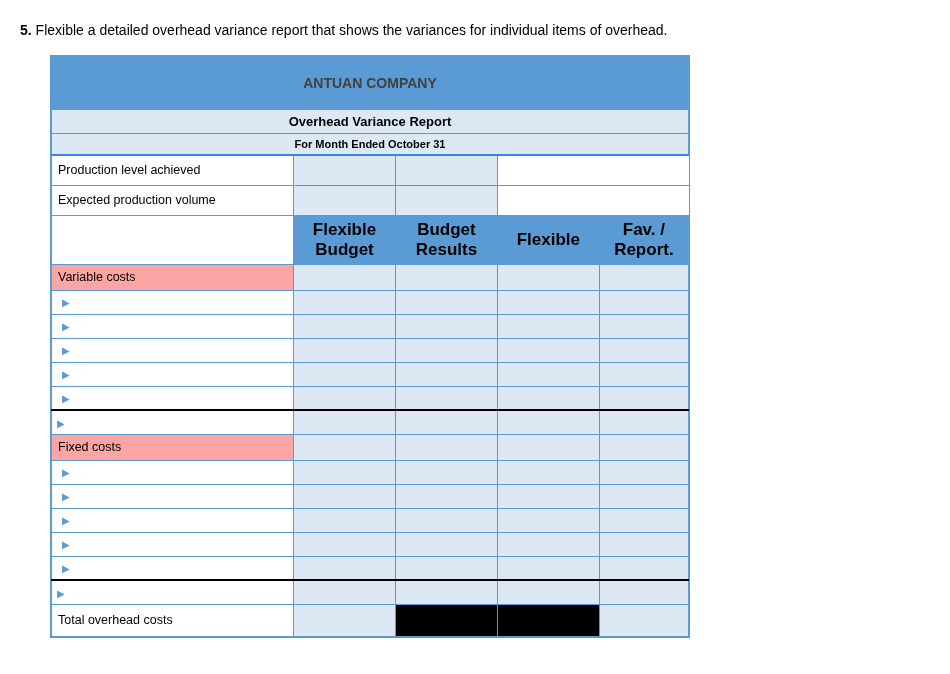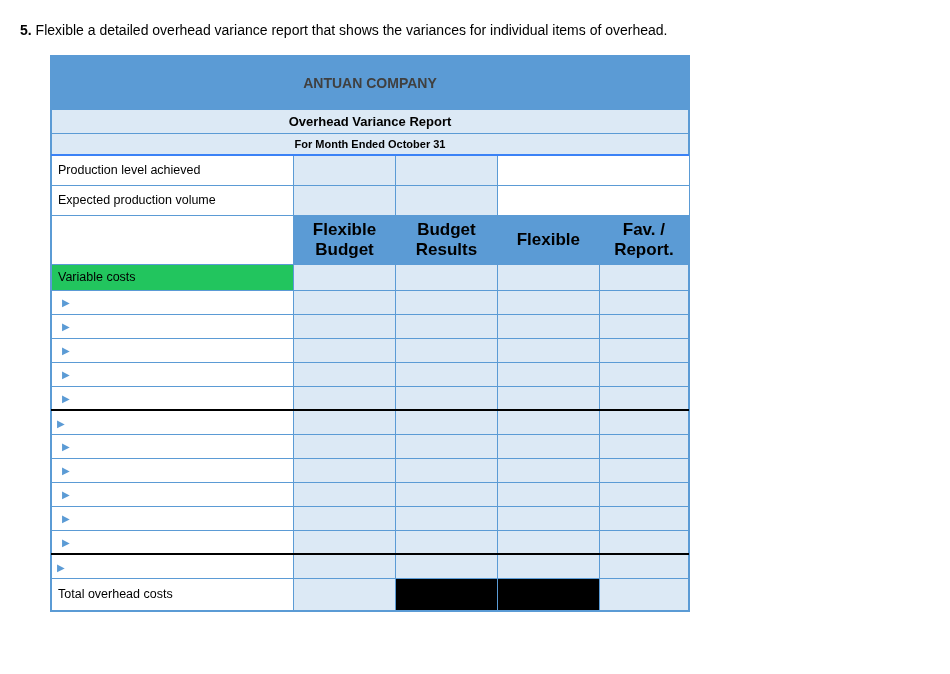--- a/index.html
+++ b/index.html
@@ -118,7 +118,7 @@
 
     
     .section-label td {
-      background-color: #22c55e;
+      background-color: #fca5a5;
       height: 26px;
       font-size: 12.5px;
       padding-left: 6px;

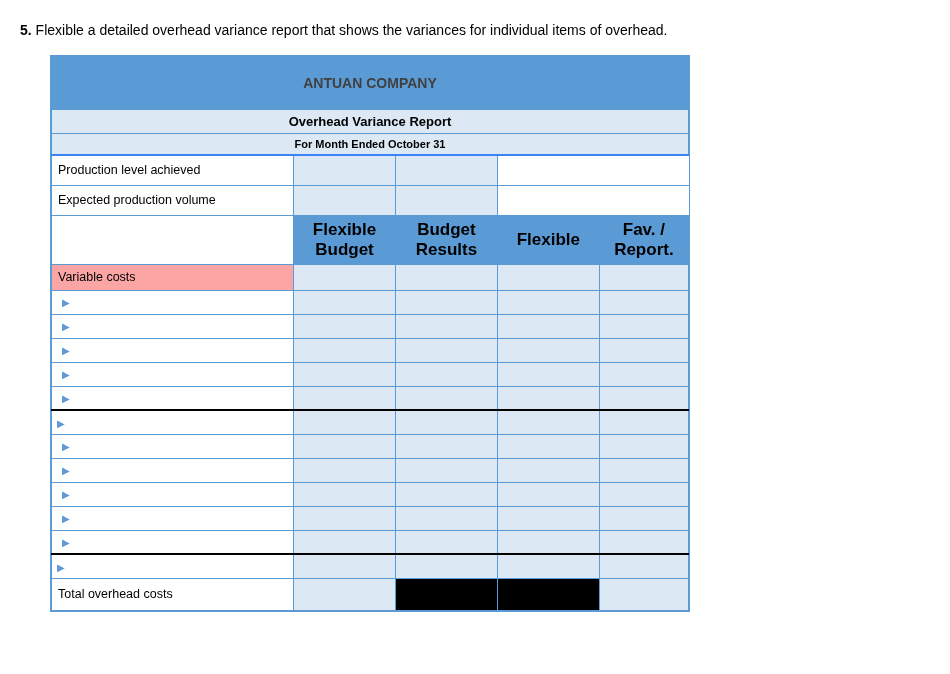--- a/index.html
+++ b/index.html
@@ -283,6 +283,13 @@
         <td class="data-cell"></td>
       </tr>
 
+      <tr class="section-label">
+        <td>Fixed costs</td>
+        <td class="data-cell"></td>
+        <td class="data-cell"></td>
+        <td class="data-cell"></td>
+        <td class="data-cell"></td>
+      </tr>
 
       <tr class="data-row">
         <td class="label-cell"><span class="arrow">▶</span></td>

